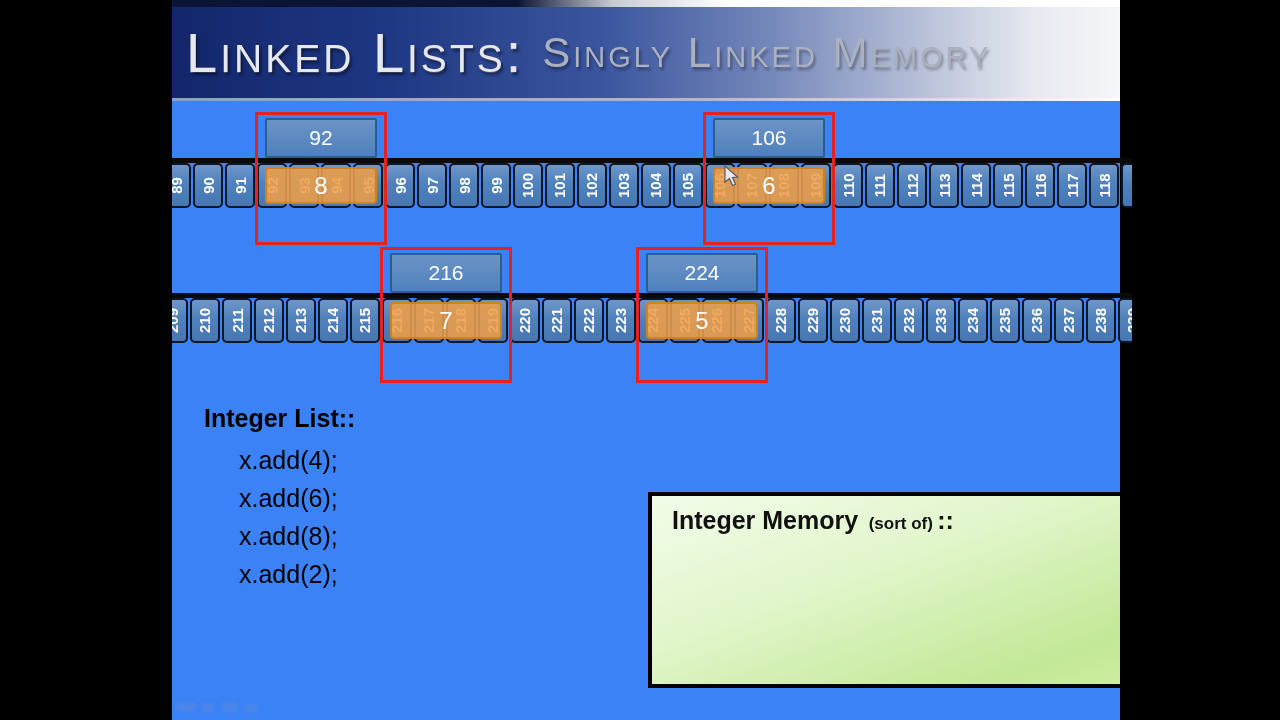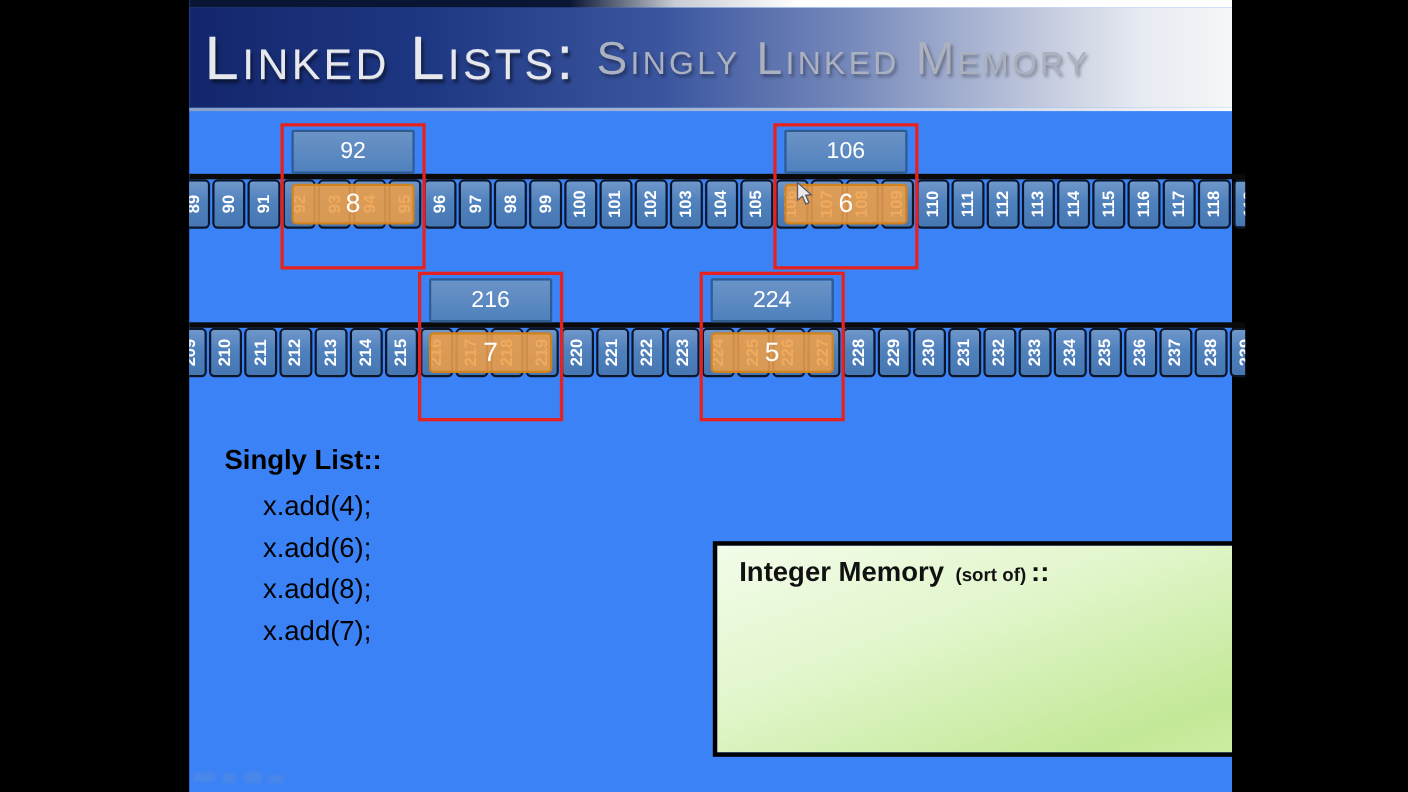--- a/index.html
+++ b/index.html
@@ -67,7 +67,7 @@
     </div>
     <div class="title-underline"></div>
 
-    <div class="code-heading">Singly List::</div>
+    <div class="code-heading">Integer List::</div>
     <div class="code-lines">
       <div class="code-line">x.add(4);</div>
       <div class="code-line">x.add(6);</div>

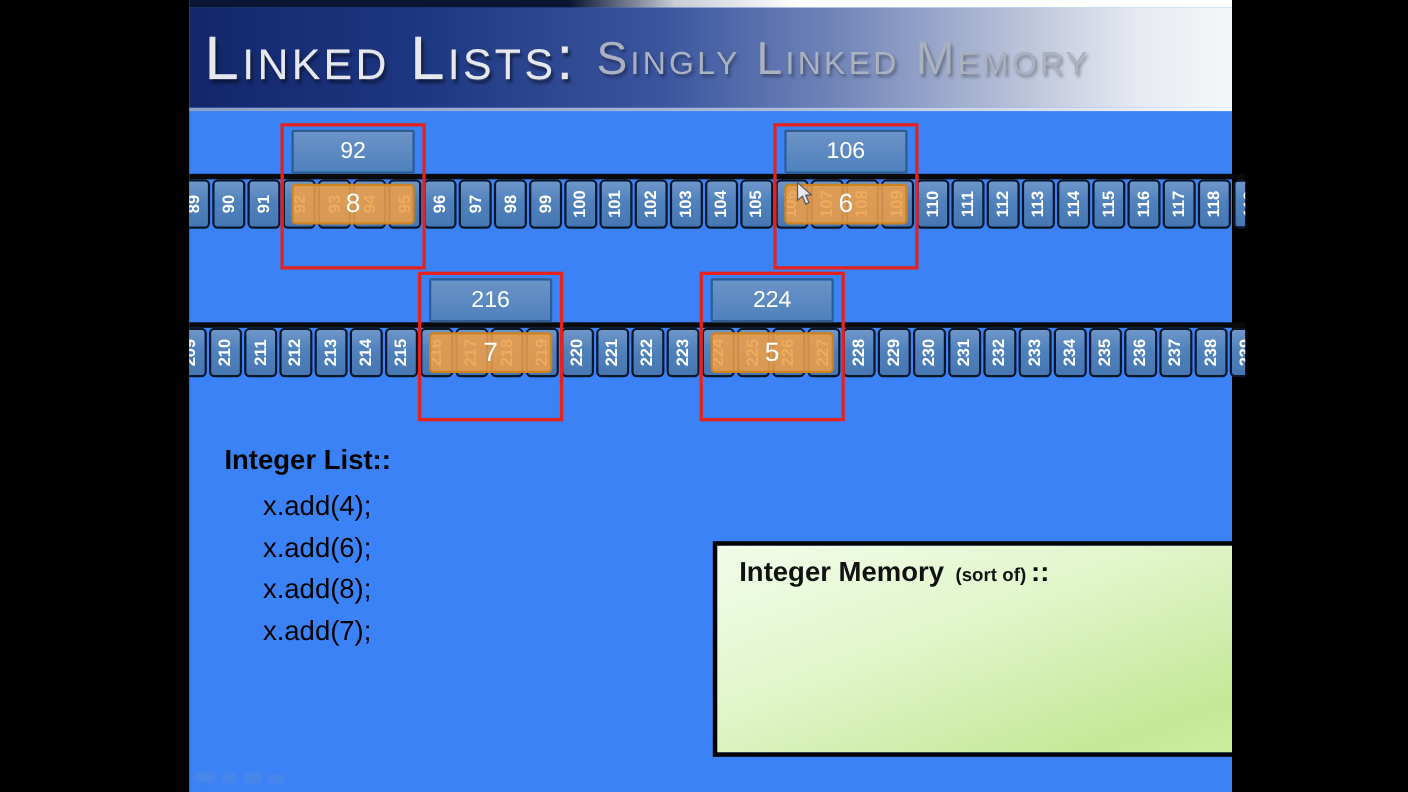--- a/index.html
+++ b/index.html
@@ -72,7 +72,7 @@
       <div class="code-line">x.add(4);</div>
       <div class="code-line">x.add(6);</div>
       <div class="code-line">x.add(8);</div>
-      <div class="code-line">x.add(7);</div>
+      <div class="code-line">x.add(2);</div>
     </div>
 
     <div class="note-box">

